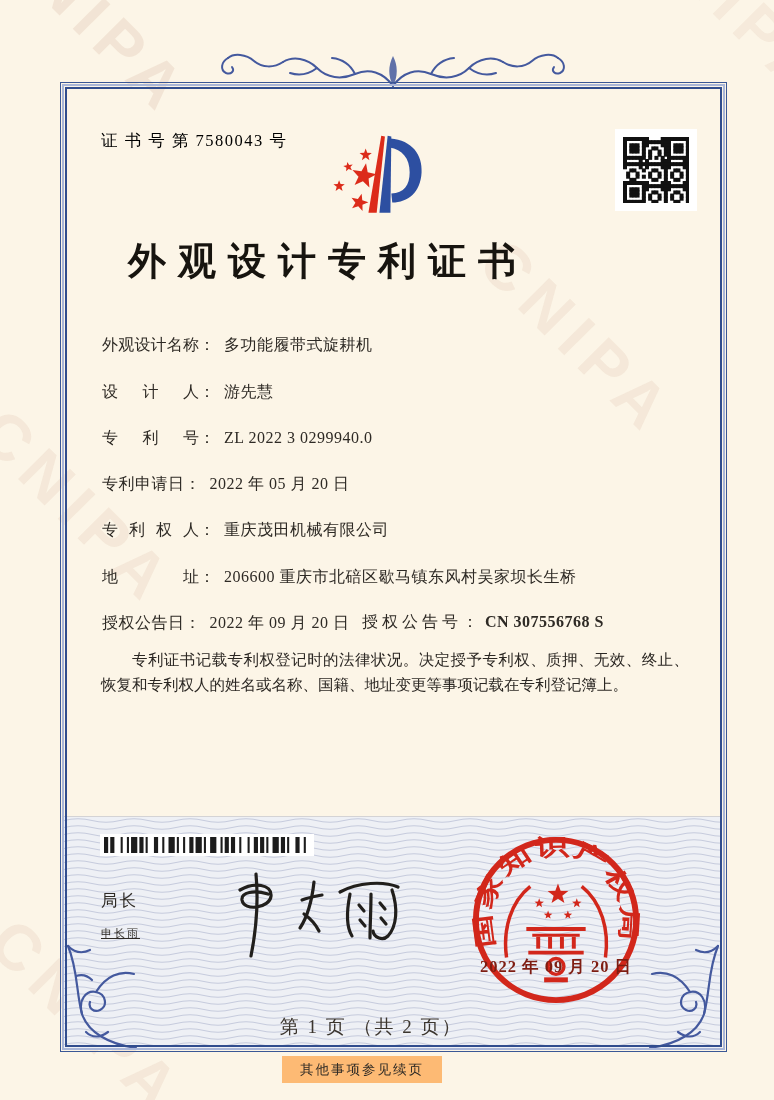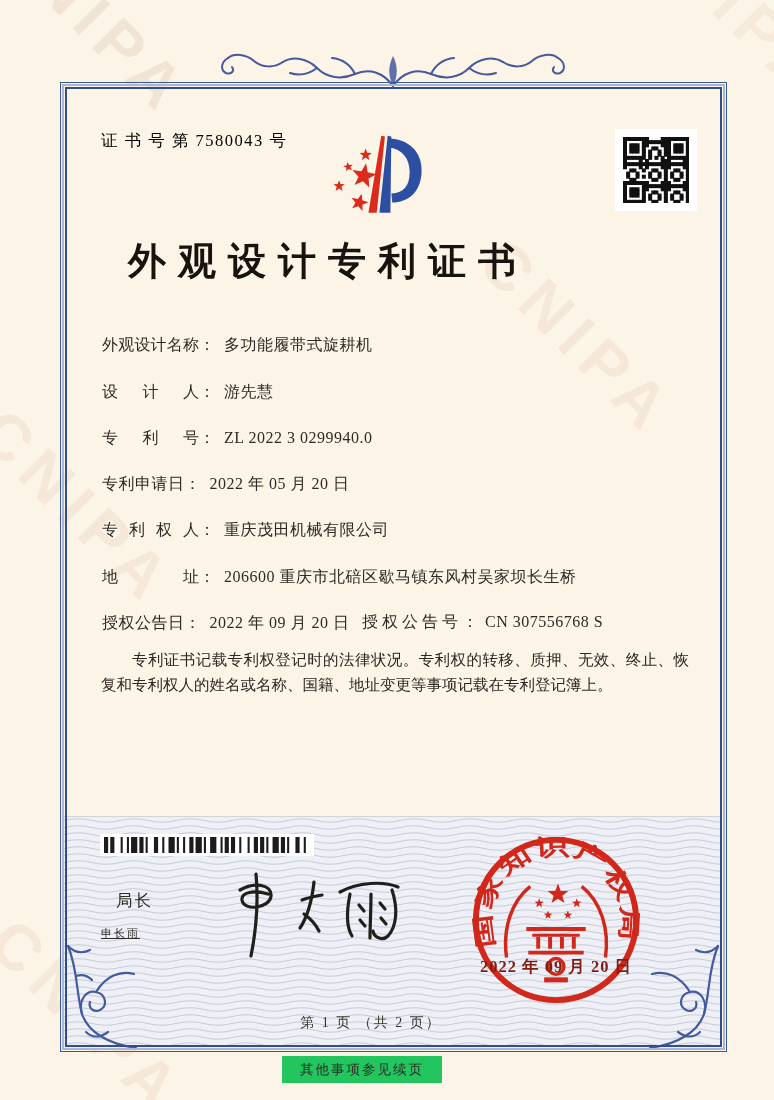--- a/index.html
+++ b/index.html
@@ -37,7 +37,7 @@
   .field-value{display:inline-block;margin-left:9px;letter-spacing:.5px;}
   .gazette-group{position:absolute;left:362px;font-size:16px;white-space:nowrap;}
   .gazette-group .g-label{letter-spacing:4px;}
-  .gazette-group .g-value{margin-left:7px;letter-spacing:.5px;}
+  .gazette-group .g-value{margin-left:7px;letter-spacing:.5px;font-weight:bold;}
   
   .body-text{position:absolute;left:101px;top:648px;width:588px;font-size:15.5px;
     line-height:24.6px;text-align:justify;color:#2b2723;}

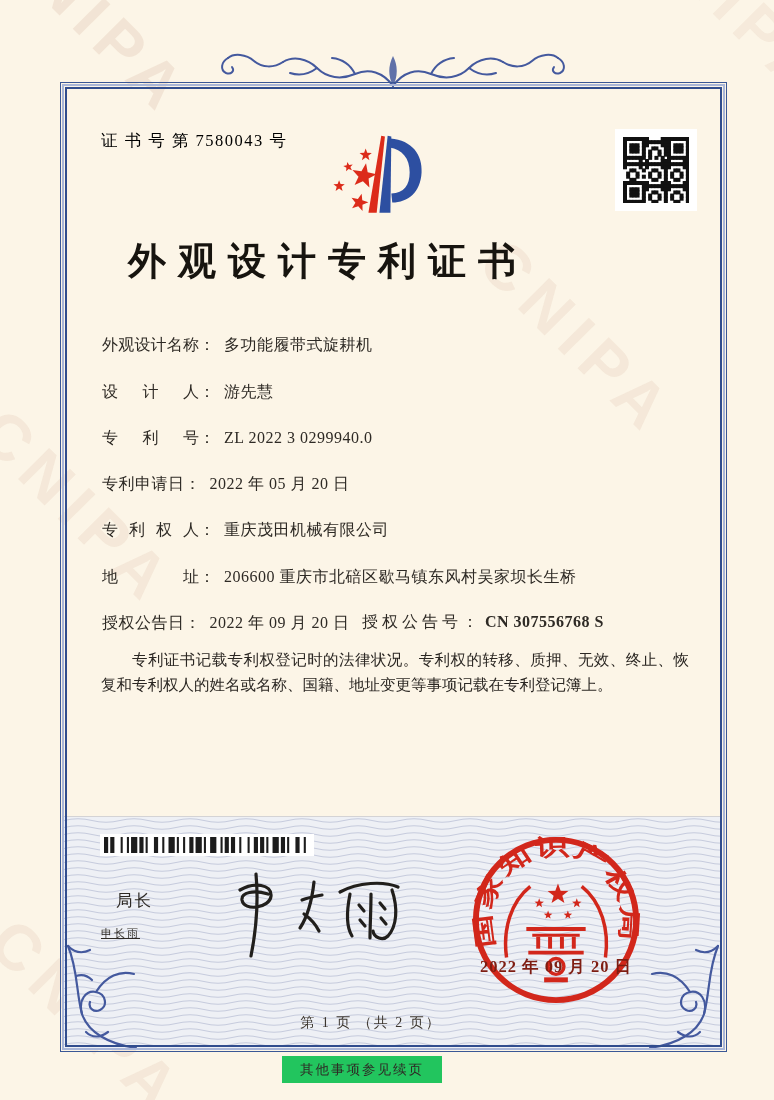--- a/index.html
+++ b/index.html
@@ -410,7 +410,7 @@
 </div>
 
 <div class="body-text">
-  <p>专利证书记载专利权登记时的法律状况。专利权的转移、质押、无效、终止、恢复和专利权人的姓名或名称、国籍、地址变更等事项记载在专利登记簿上。</p>
+  <p>专利证书记载专利权登记时的法律状况。决定授予专利权、质押、无效、终止、恢复和专利权人的姓名或名称、国籍、地址变更等事项记载在专利登记簿上。</p>
 </div>
 
 <div class="barcode-wrap">

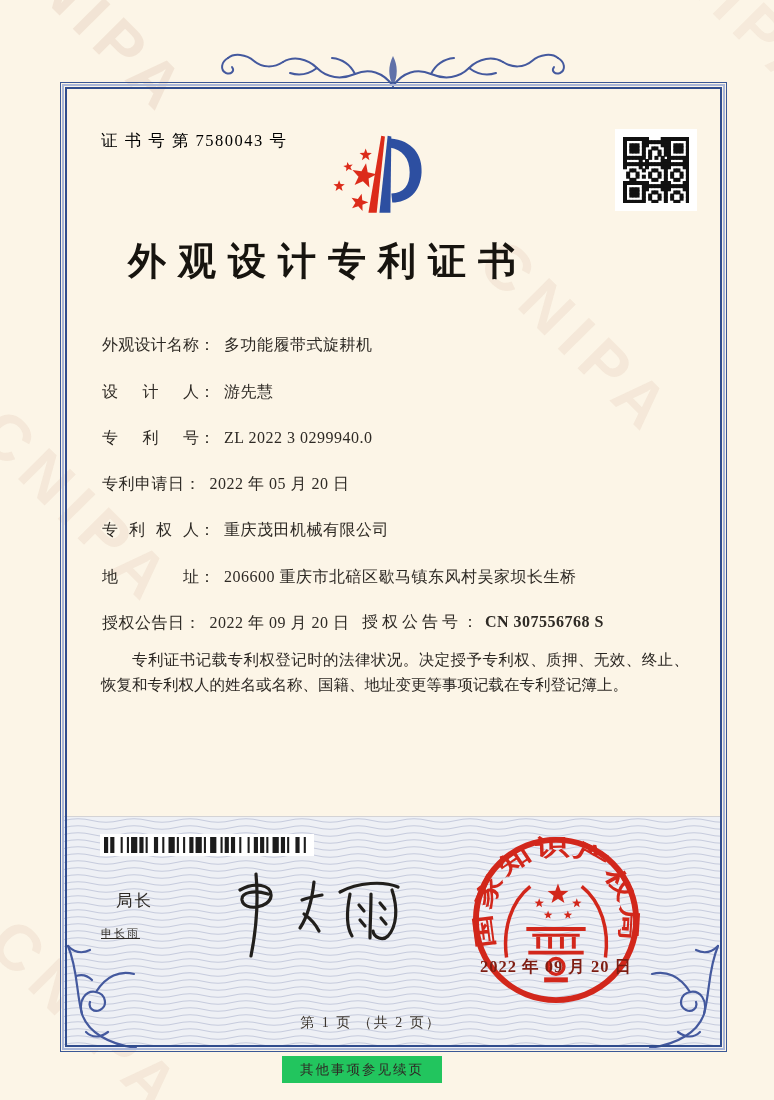--- a/index.html
+++ b/index.html
@@ -46,7 +46,7 @@
   .barcode-wrap{position:absolute;left:100px;top:834px;width:214px;height:22px;background:#ffffff;
     display:flex;align-items:center;justify-content:center;}
   
-  .signer-title{position:absolute;left:116px;top:890px;font-size:16.5px;letter-spacing:2px;}
+  .signer-title{position:absolute;left:101px;top:890px;font-size:16.5px;letter-spacing:2px;}
   .signer-name{position:absolute;left:101px;top:926px;font-size:11px;letter-spacing:2px;text-decoration:underline;}
   .signature{position:absolute;left:218px;top:868px;}
   

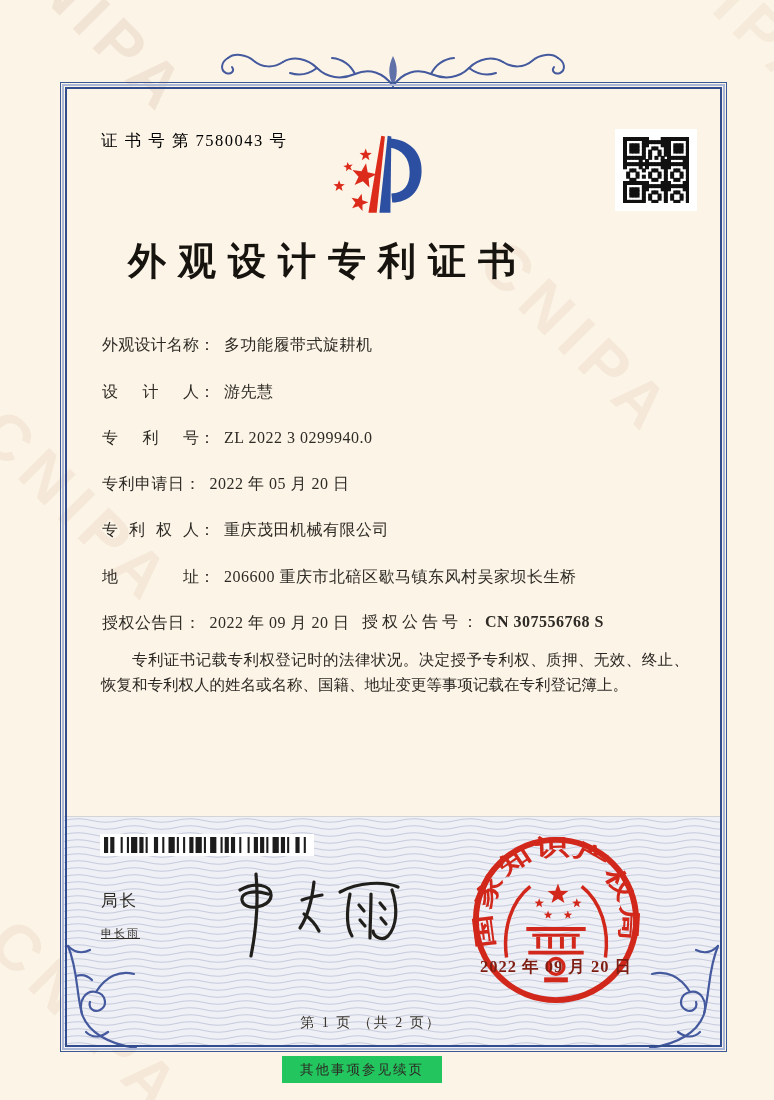--- a/index.html
+++ b/index.html
@@ -55,7 +55,7 @@
     font-size:16.5px;letter-spacing:1px;color:#7e1d12;font-weight:600;}
   
   .page-indicator{position:absolute;left:0;top:1014px;width:742px;text-align:center;
-    font-size:14px;letter-spacing:2px;color:#3b352e;}
+    font-size:19px;letter-spacing:2px;color:#3b352e;}
   .continuation-box{position:absolute;left:282px;top:1056px;width:160px;height:27px;
     background:#22c55e;text-align:center;line-height:27px;font-size:13.5px;letter-spacing:2px;color:#2e2a25;}
   .flourish{position:absolute;}

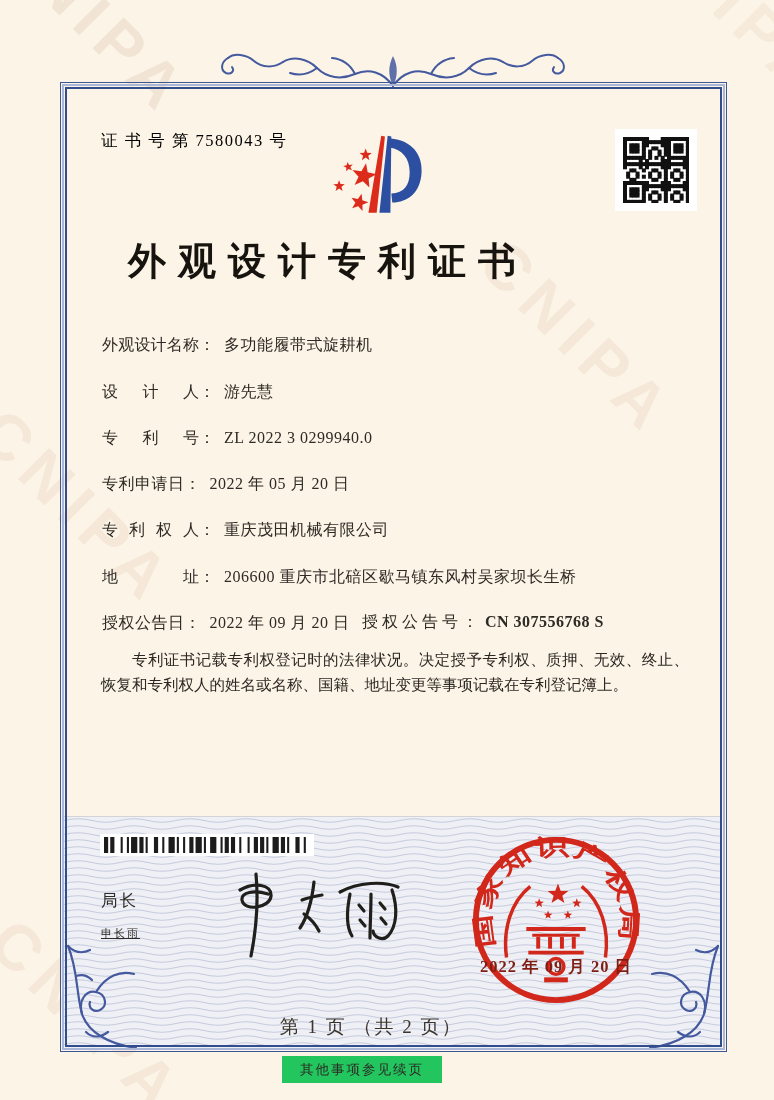--- a/index.html
+++ b/index.html
@@ -57,7 +57,7 @@
   .page-indicator{position:absolute;left:0;top:1014px;width:742px;text-align:center;
     font-size:19px;letter-spacing:2px;color:#3b352e;}
   .continuation-box{position:absolute;left:282px;top:1056px;width:160px;height:27px;
-    background:#22c55e;text-align:center;line-height:27px;font-size:13.5px;letter-spacing:2px;color:#2e2a25;}
+    background:#fdba74;text-align:center;line-height:27px;font-size:13.5px;letter-spacing:2px;color:#2e2a25;}
   .flourish{position:absolute;}
   svg{display:block;}
 </style>

